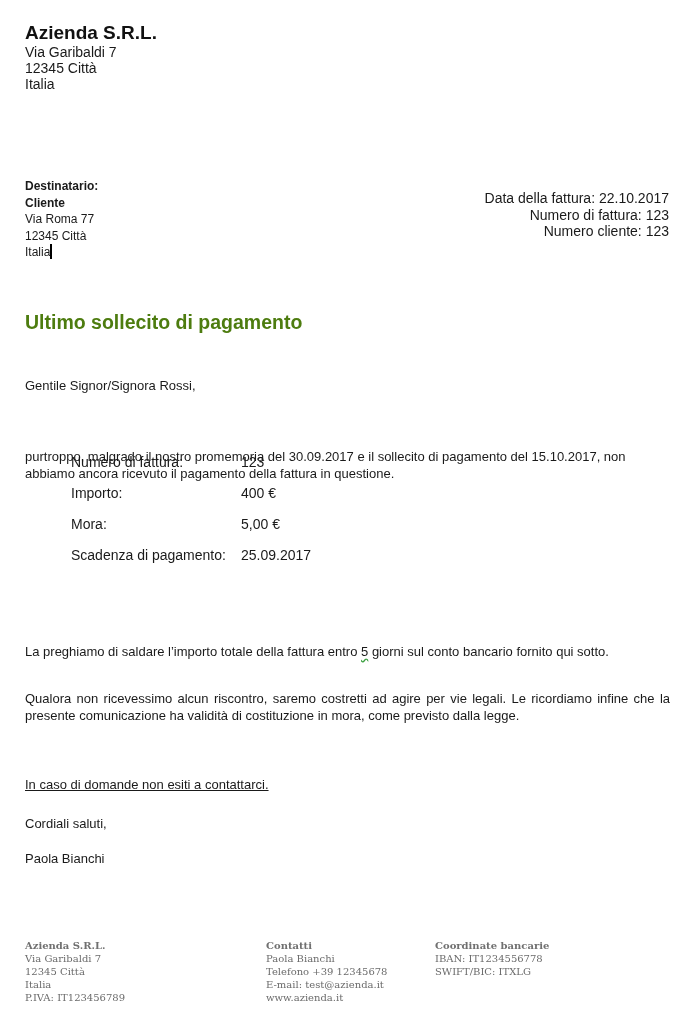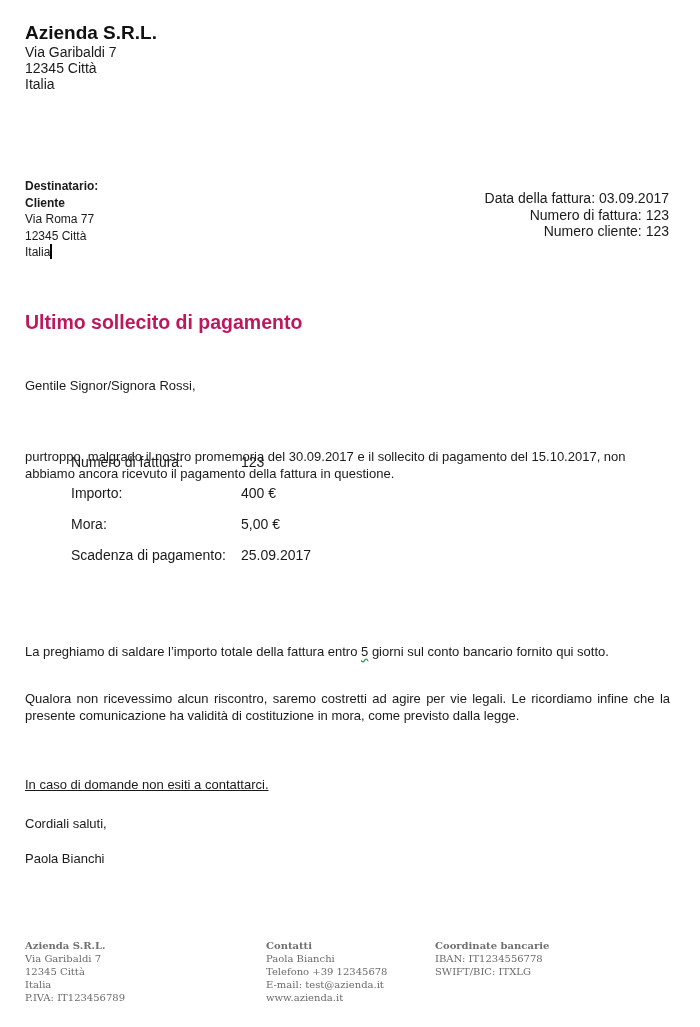--- a/index.html
+++ b/index.html
@@ -44,7 +44,7 @@
 </div>
 
 <div class="abs meta">
-  <div><span>Data della fattura:</span> <span>03.09.2017</span></div>
+  <div><span>Data della fattura:</span> <span>22.10.2017</span></div>
   <div><span>Numero di fattura:</span> <span>123</span></div>
   <div><span>Numero cliente:</span> <span>123</span></div>
 </div>

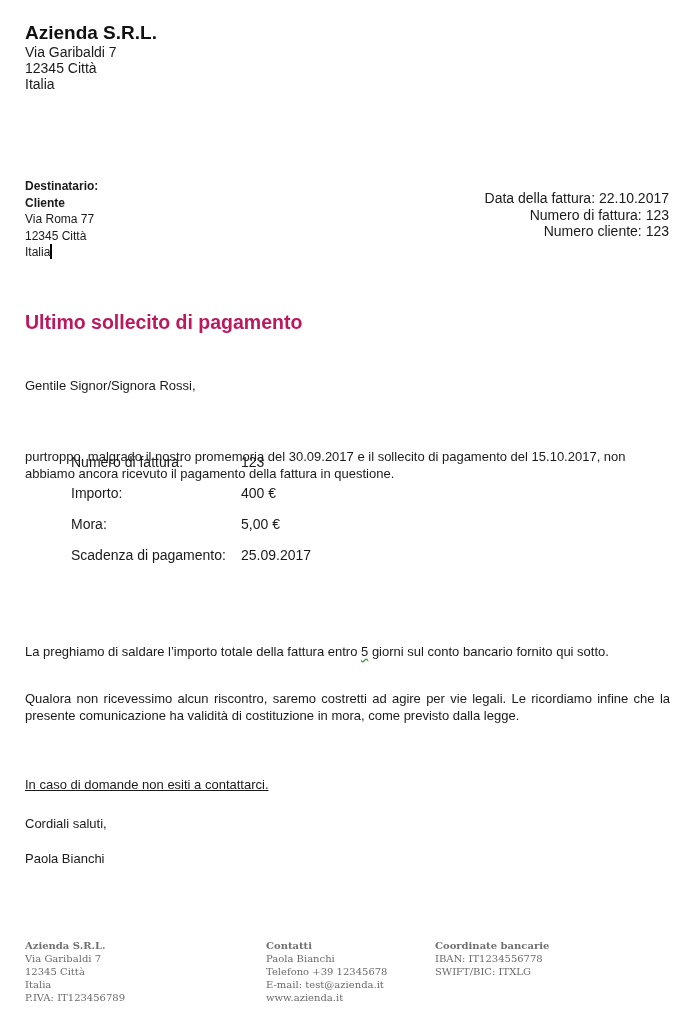--- a/index.html
+++ b/index.html
@@ -15,7 +15,7 @@
   .recipient .bold { font-weight: bold; }
   .caret { display: inline-block; width: 2px; height: 15px; background: #000; vertical-align: -3px; margin-left: 0px; }
   .meta { right: 31px; top: 190px; font-size: 14px; line-height: 16.5px; text-align: right; }
-  .title { left: 25px; top: 311px; font-size: 19.5px; font-weight: bold; color: #be185d; }
+  .title { left: 25px; top: 311px; font-size: 19.5px; font-weight: bold; color: #4d7c0f; }
   .para { left: 25px; font-size: 13px; line-height: 17px; width: 645px; }
   .justify { text-align: justify; text-align-last: left; margin-top: 16px; }
   .details { left: 71px; top: 454px; font-size: 14px; }

